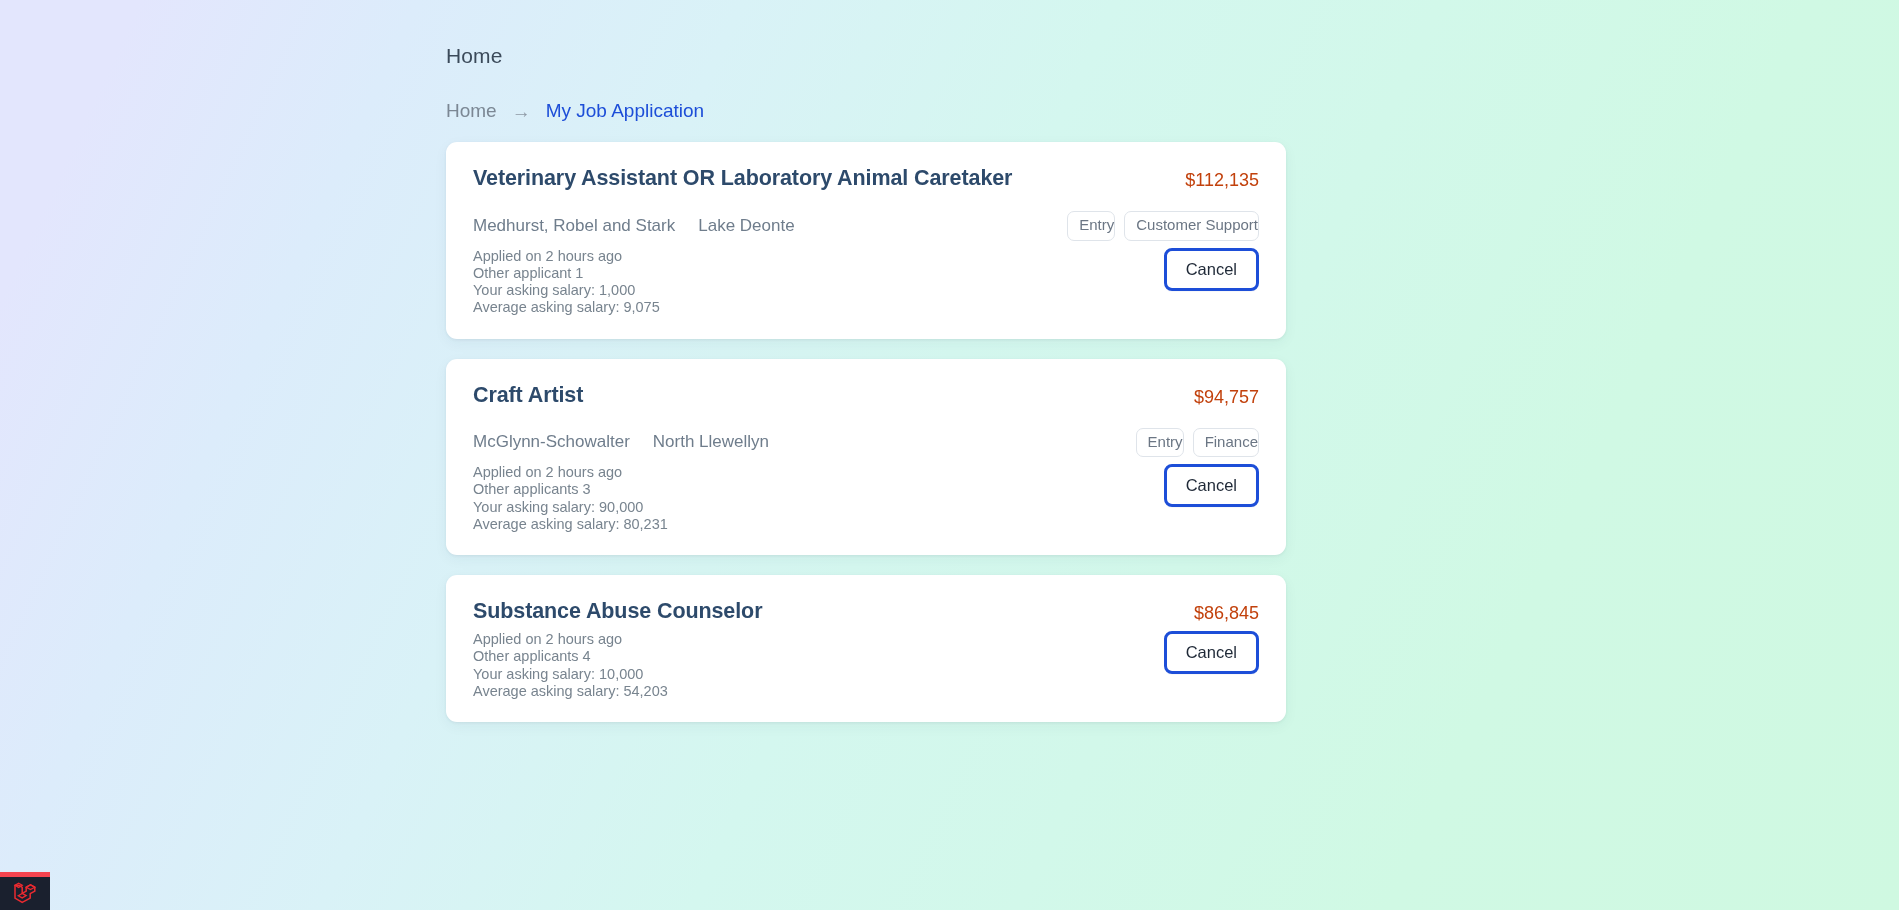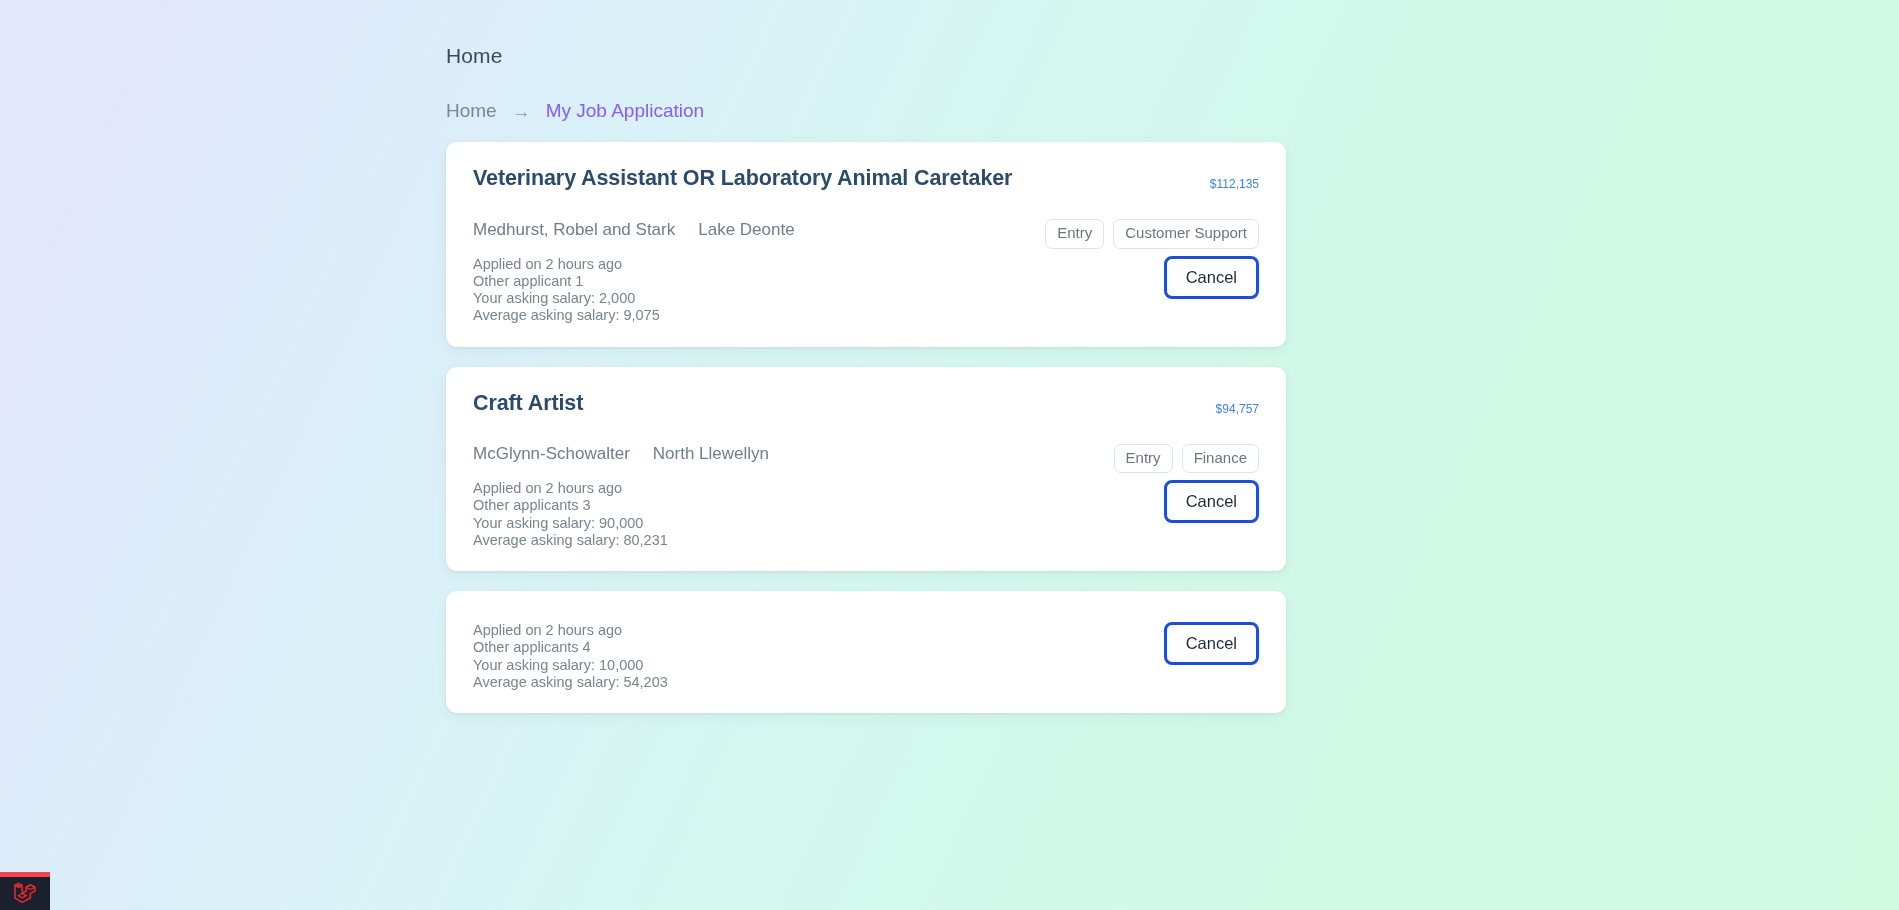--- a/index.html
+++ b/index.html
@@ -89,7 +89,7 @@
     line-height: 1;
   }
   .crumb-current {
-    color: #8b5cf6;
+    color: #1d4ed8;
   }
 
   

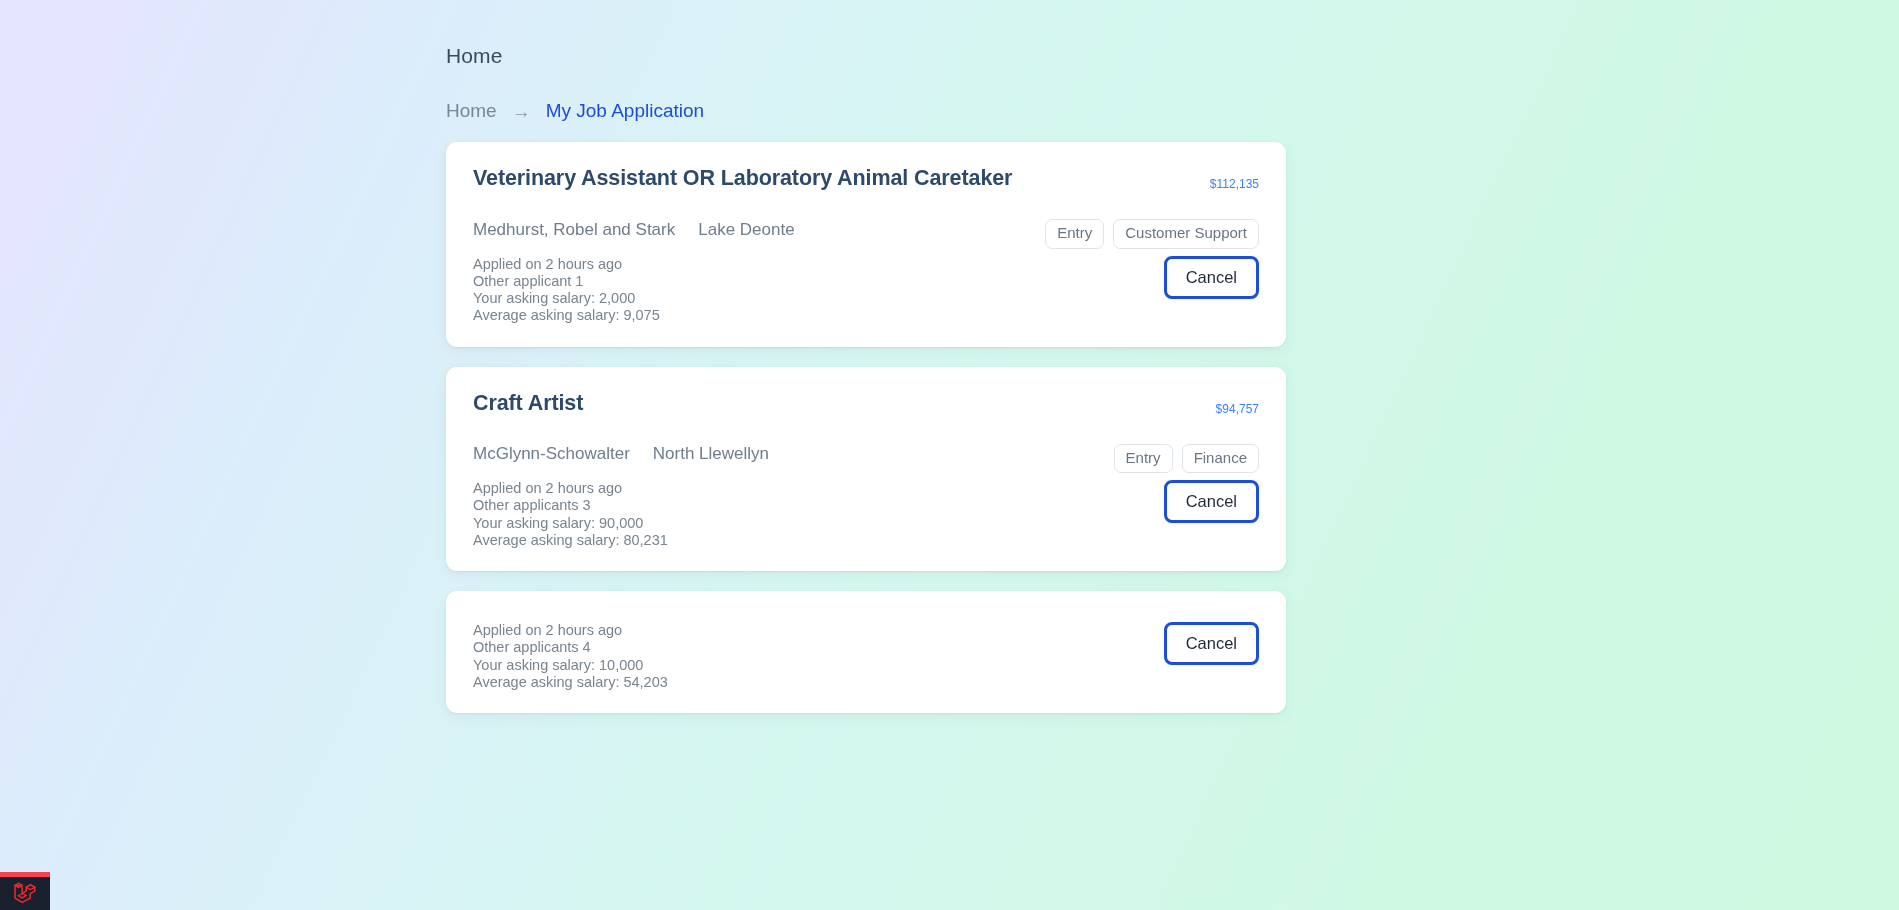--- a/index.html
+++ b/index.html
@@ -119,8 +119,8 @@
     letter-spacing: -.1px;
   }
   .job-salary {
-    font-size: 12px;
-    color: #3b82f6;
+    font-size: 18px;
+    color: #c2410c;
     white-space: nowrap;
   }
 

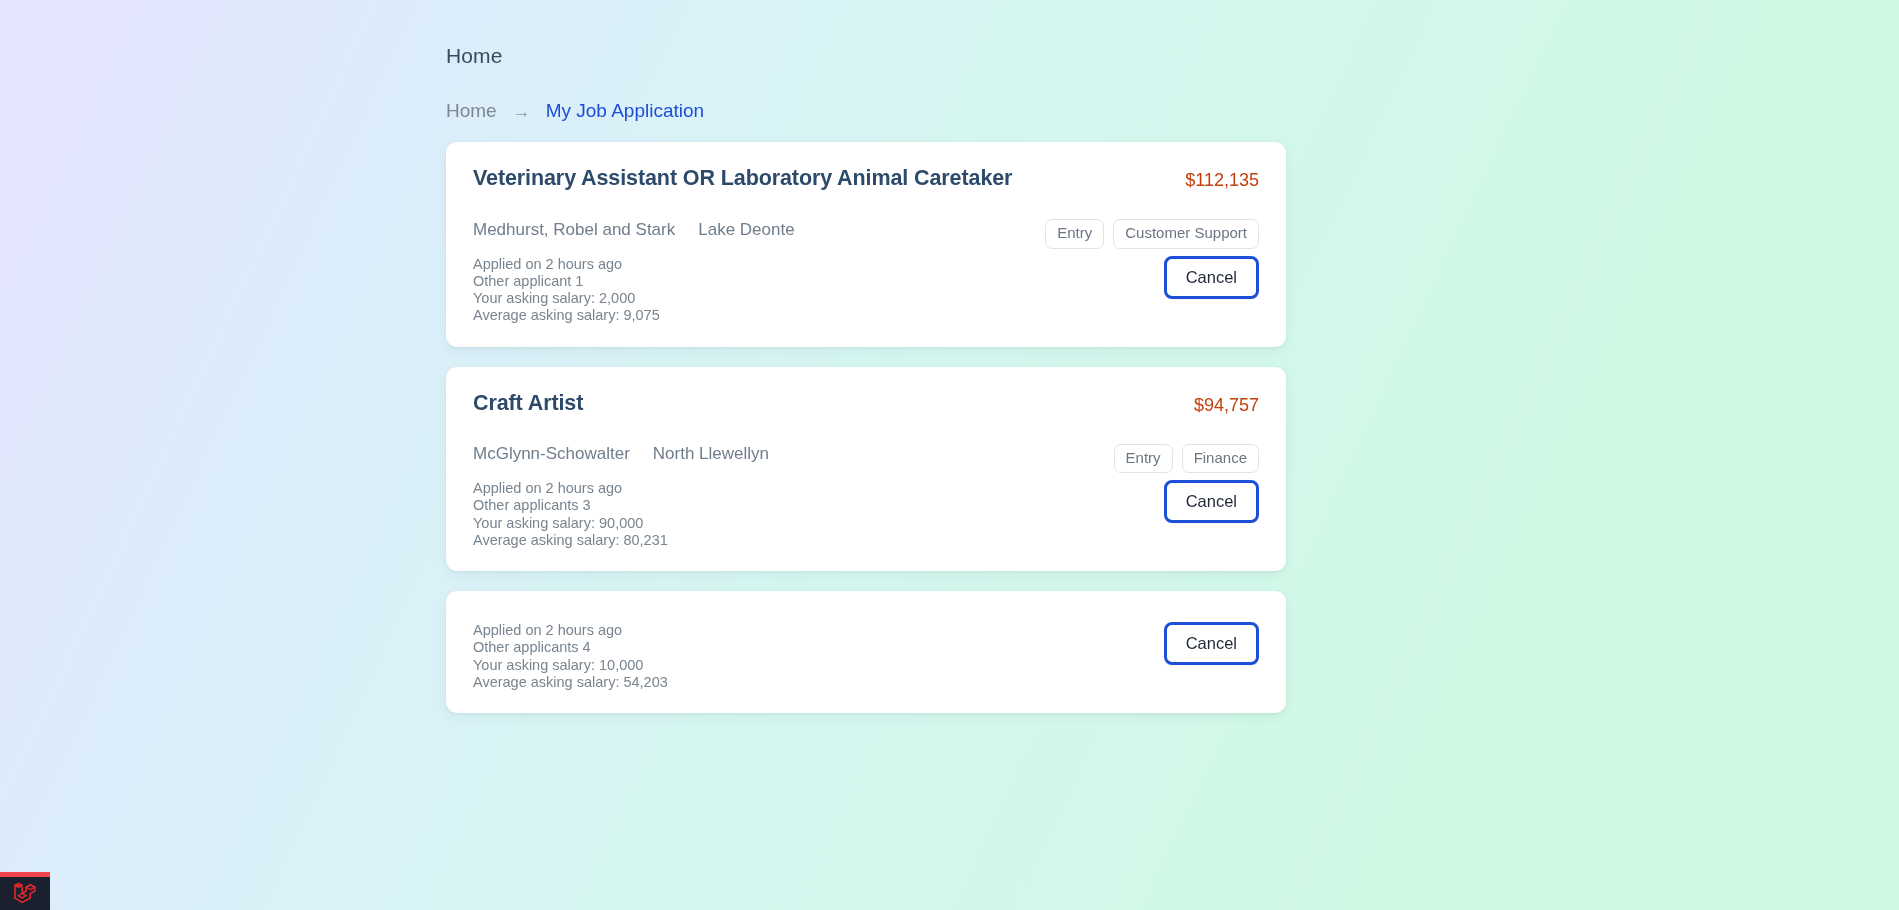--- a/index.html
+++ b/index.html
@@ -144,13 +144,12 @@
   .tag {
     border: 1px solid #dfe4ea;
     border-radius: 7px;
-    padding: 5px 11px 6px 11px;
+    padding: 5px 0 6px 11px;
     font-size: 15px;
     color: #6b7684;
     background: #fff;
     white-space: nowrap;
     line-height: 1.1;
-    margin-top: 8px;
   }
 
   .card-foot {

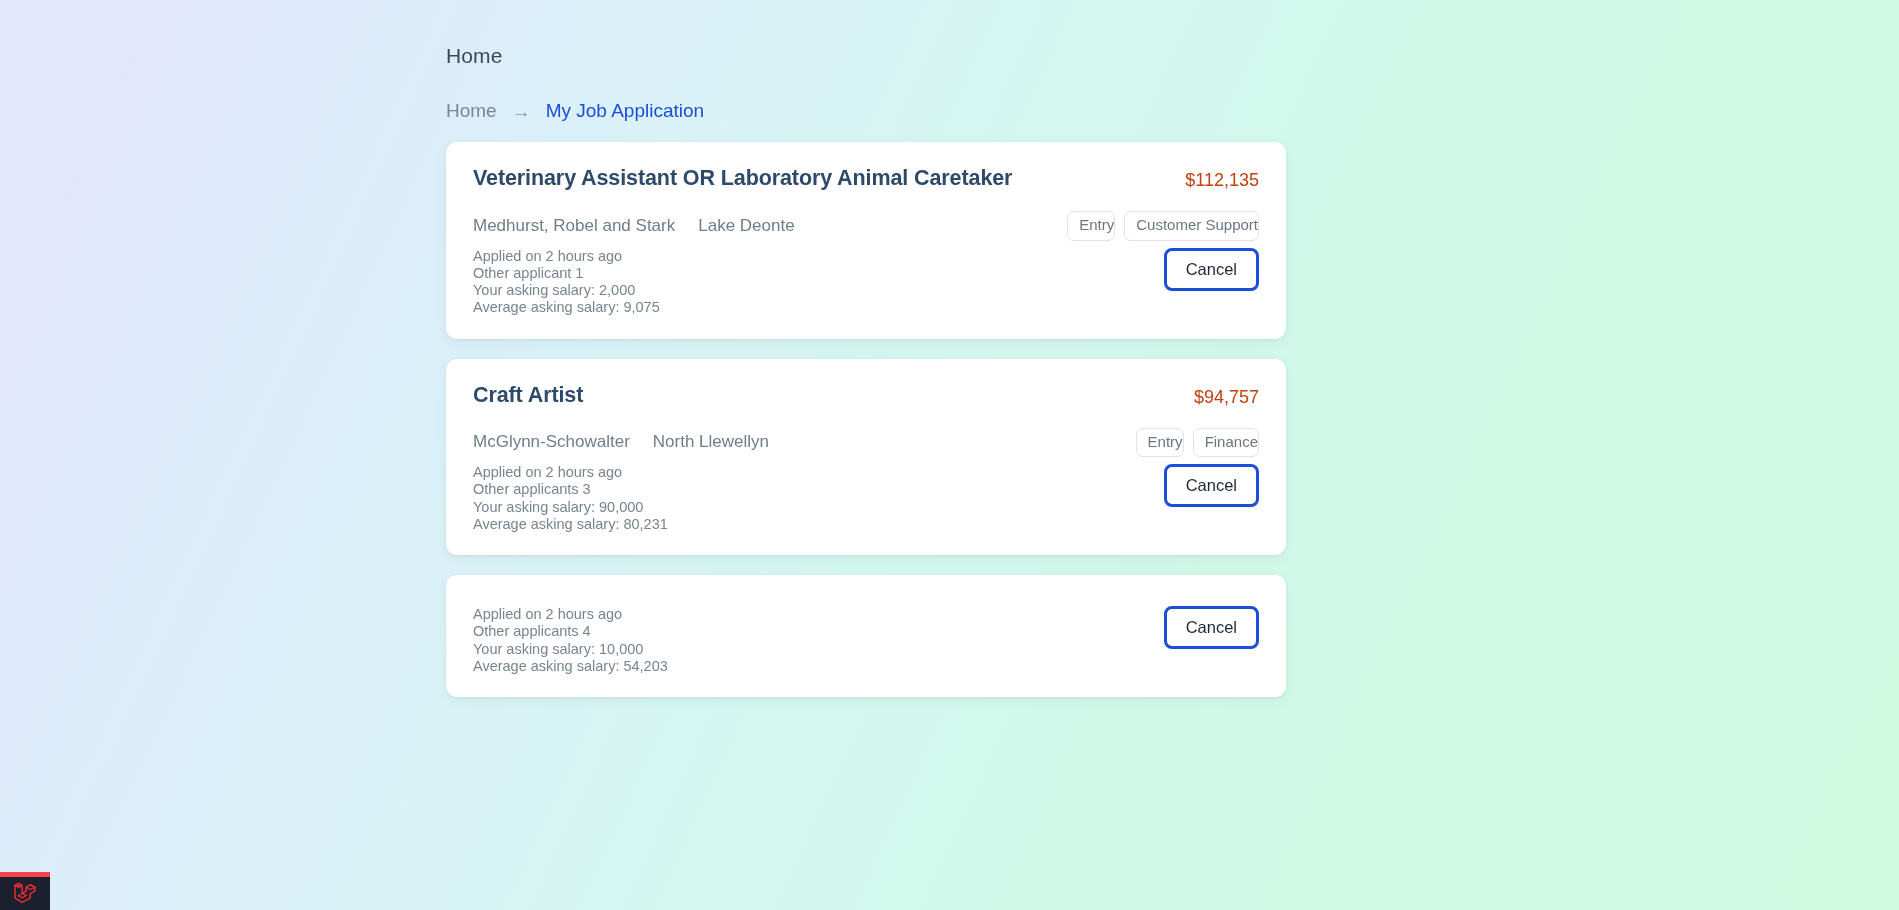--- a/index.html
+++ b/index.html
@@ -231,7 +231,7 @@
         <div class="detail-list">
           <div>Applied on 2 hours ago</div>
           <div>Other applicant 1</div>
-          <div>Your asking salary: 2,000</div>
+          <div>Your asking salary: 1,000</div>
           <div>Average asking salary: 9,075</div>
         </div>
         <button class="cancel-btn">Cancel</button>

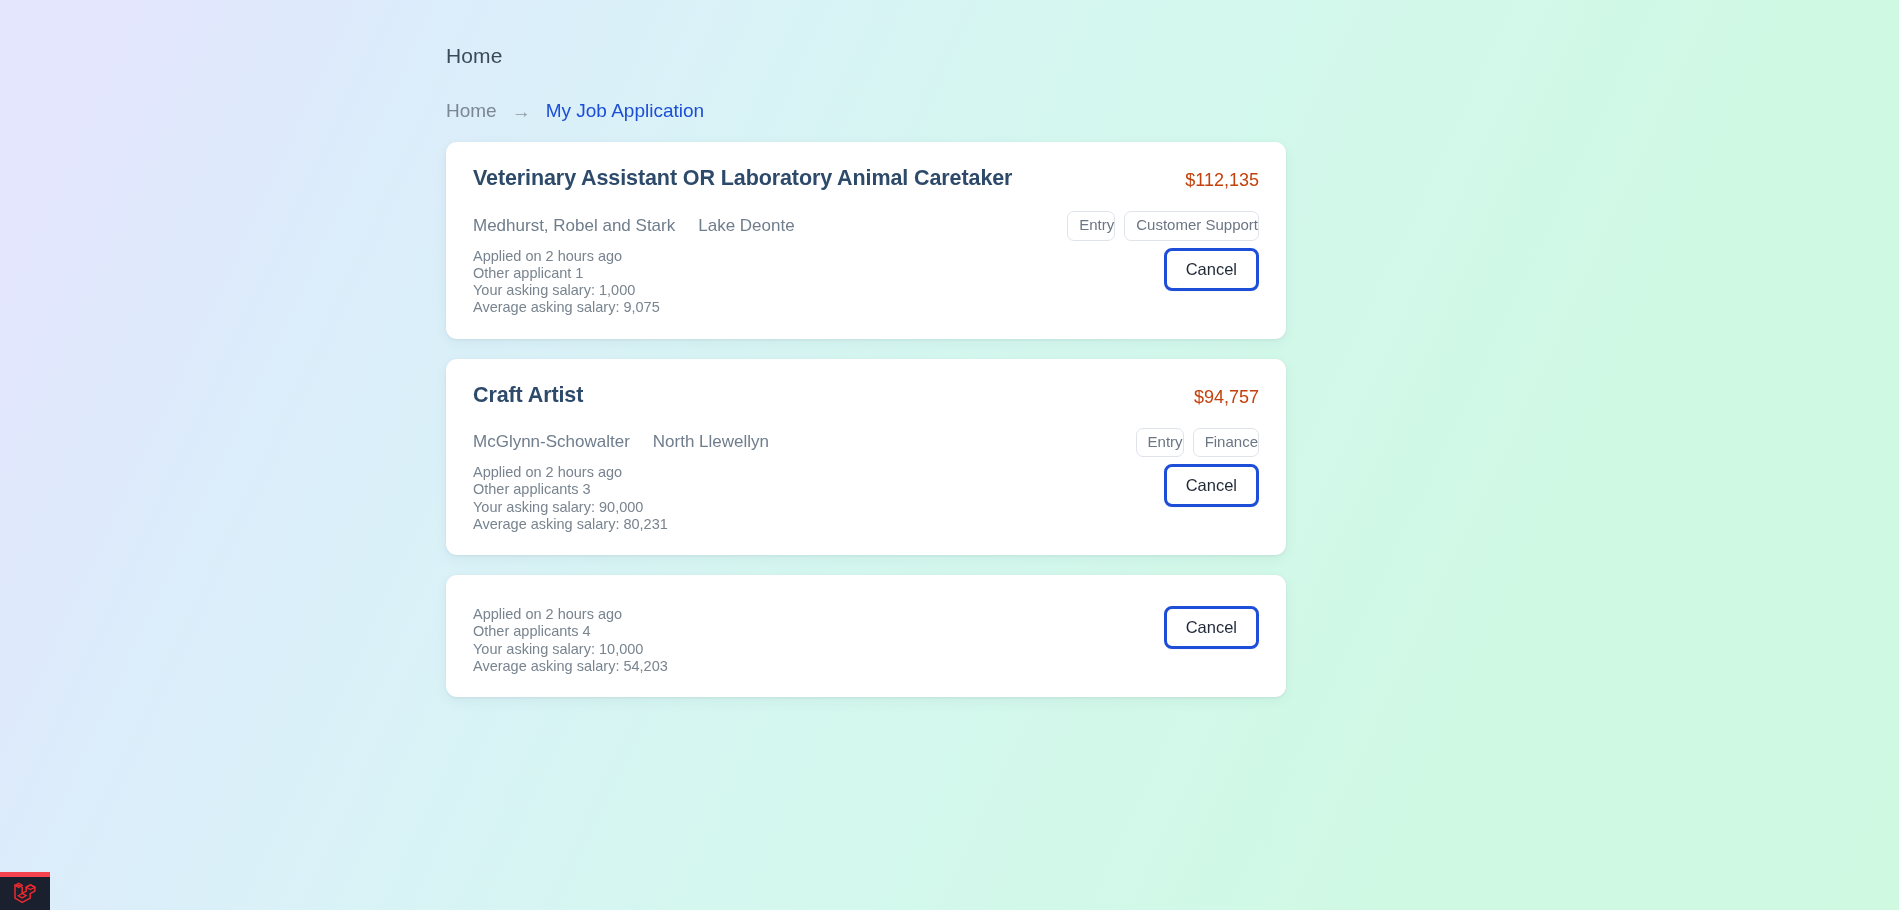--- a/index.html
+++ b/index.html
@@ -265,6 +265,10 @@
     </div>
 
     <div class="job-card">
+      <div class="card-head">
+        <div class="job-title">Substance Abuse Counselor</div>
+        <div class="job-salary">$86,845</div>
+      </div>
       <div class="card-foot">
         <div class="detail-list">
           <div>Applied on 2 hours ago</div>

